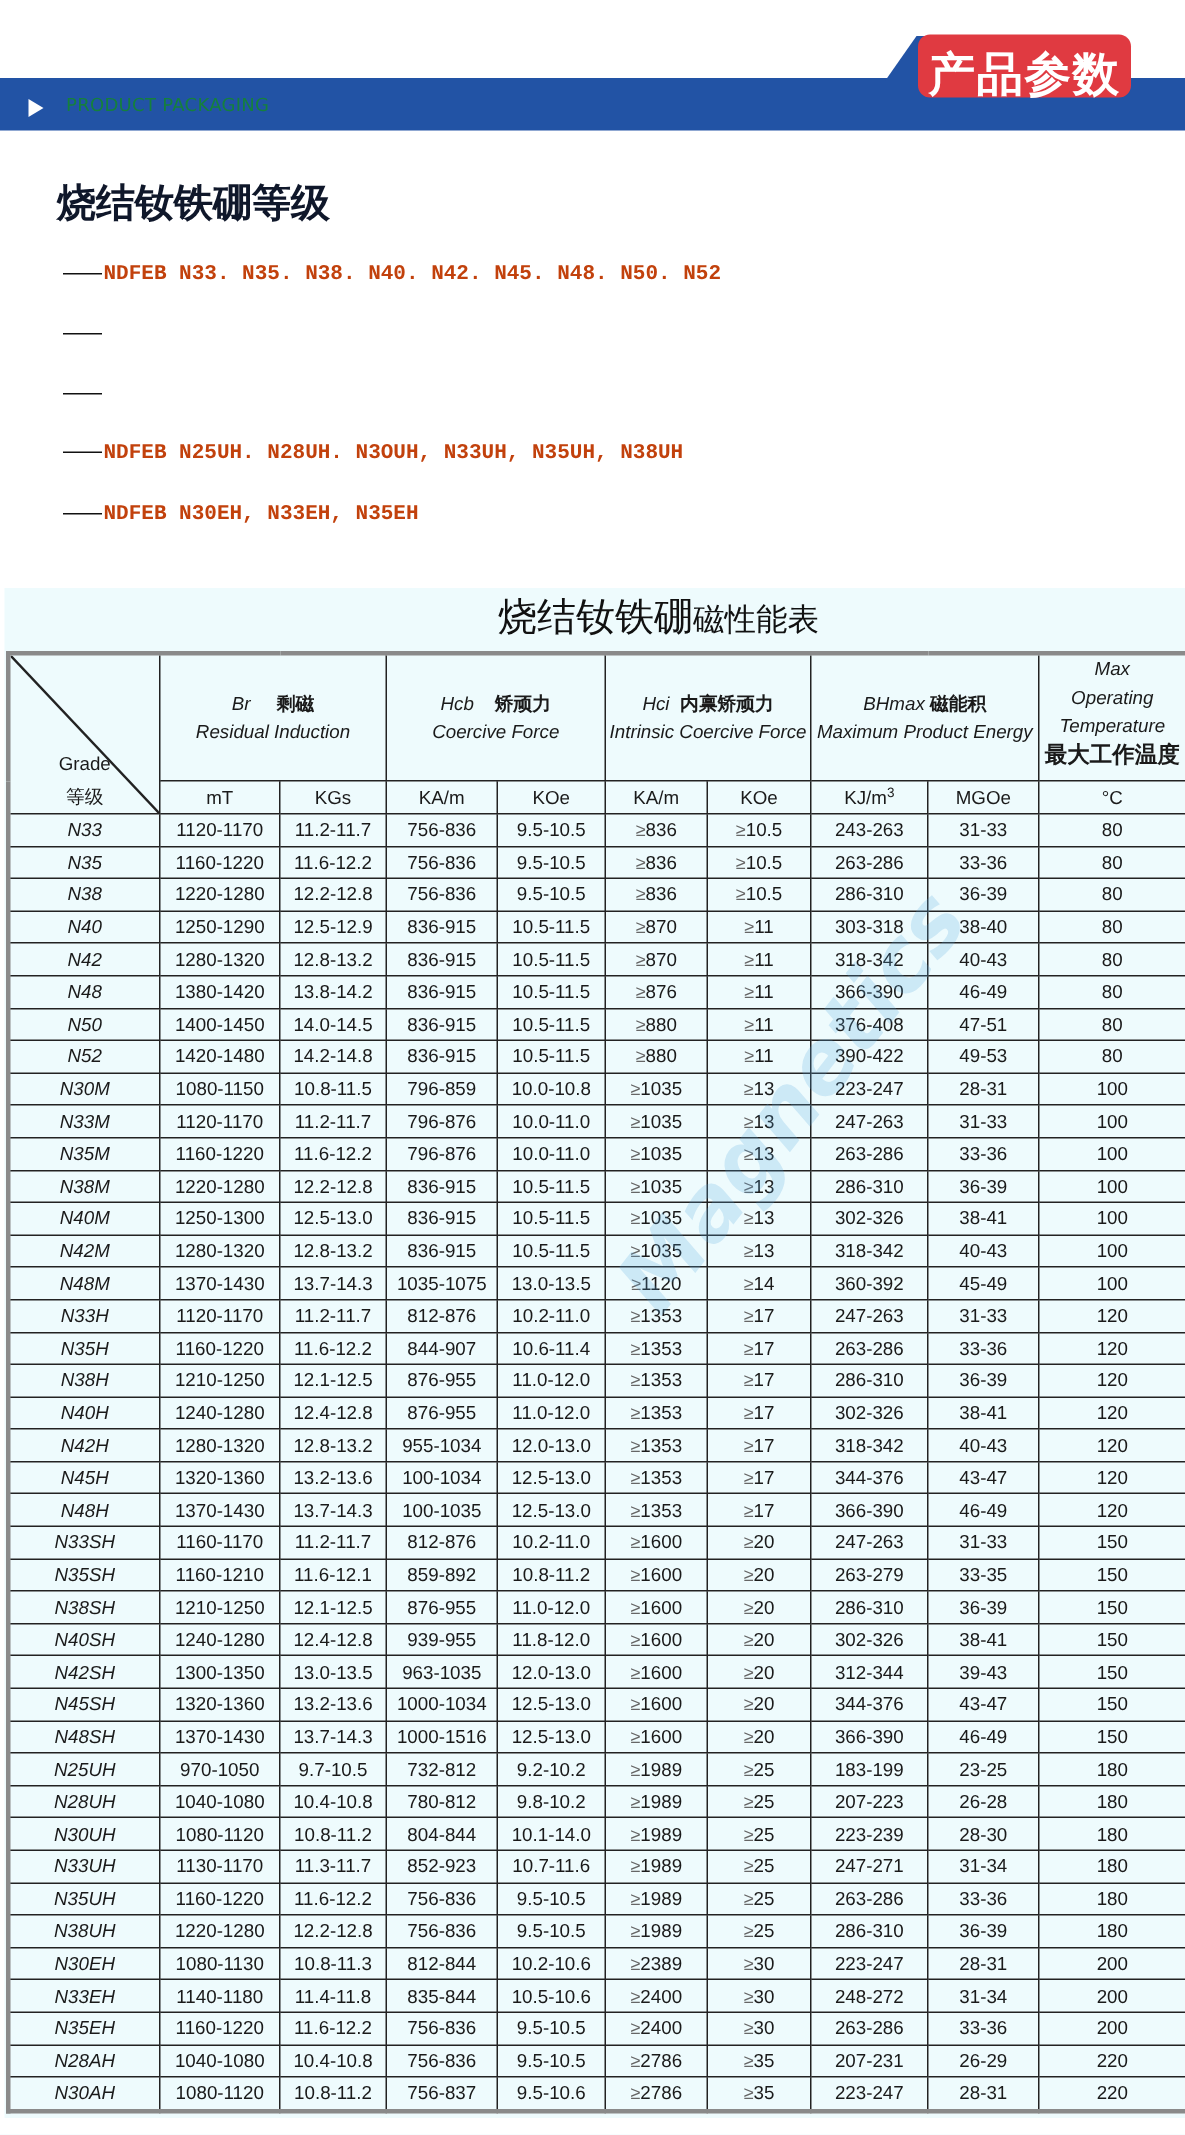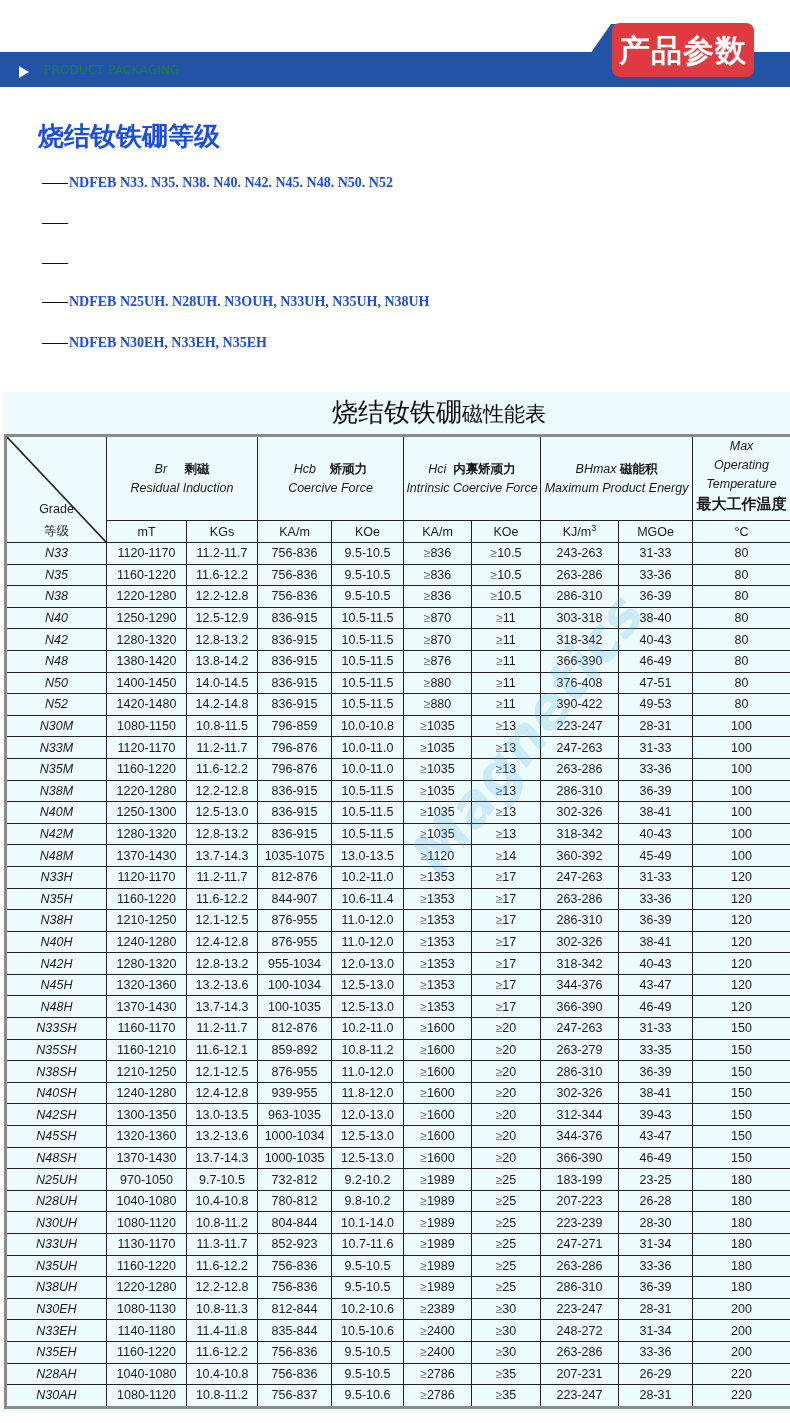--- a/index.html
+++ b/index.html
@@ -8,7 +8,7 @@
   .banner-tri { position:absolute; left:19px; top:66px; width:0; height:0; border-top:6px solid transparent; border-bottom:6px solid transparent; border-left:10px solid #ffffff; }
   .banner-text { position:absolute; left:44px; top:60px; color:#15803d; font-family:"DejaVu Sans", sans-serif; font-size:12px; letter-spacing:0.2px; line-height:20px; }
   .tag-slant { position:absolute; left:590px; top:24px; width:40px; height:30px; background:#2253a5; transform:skewX(-35deg); transform-origin:bottom left; }
-  .tag { position:absolute; left:612px; top:23px; width:142px; height:54px; background:#e03a41; border-radius:8px; color:#ffffff; font-family:"DejaVu Sans", sans-serif; font-weight:bold; font-size:31px; line-height:54px; text-align:center; letter-spacing:1px; }
+  .tag { position:absolute; left:612px; top:23px; width:142px; height:42px; background:#e03a41; border-radius:8px; color:#ffffff; font-family:"DejaVu Sans", sans-serif; font-weight:bold; font-size:31px; line-height:54px; text-align:center; letter-spacing:1px; }
   .section-title { position:absolute; left:38px; top:119px; font-family:"DejaVu Sans", sans-serif; font-weight:bold; font-size:26px; color:#1d4ed8; line-height:34px; }
   .grade-line { position:absolute; left:42px; font-family:Liberation Serif, serif; font-weight:bold; font-size:14px; color:#1d4ed8; line-height:20px; white-space:nowrap; }
   .grade-line .dash { display:inline-block; width:26px; height:1px; background:#111; vertical-align:middle; margin-right:1px; }

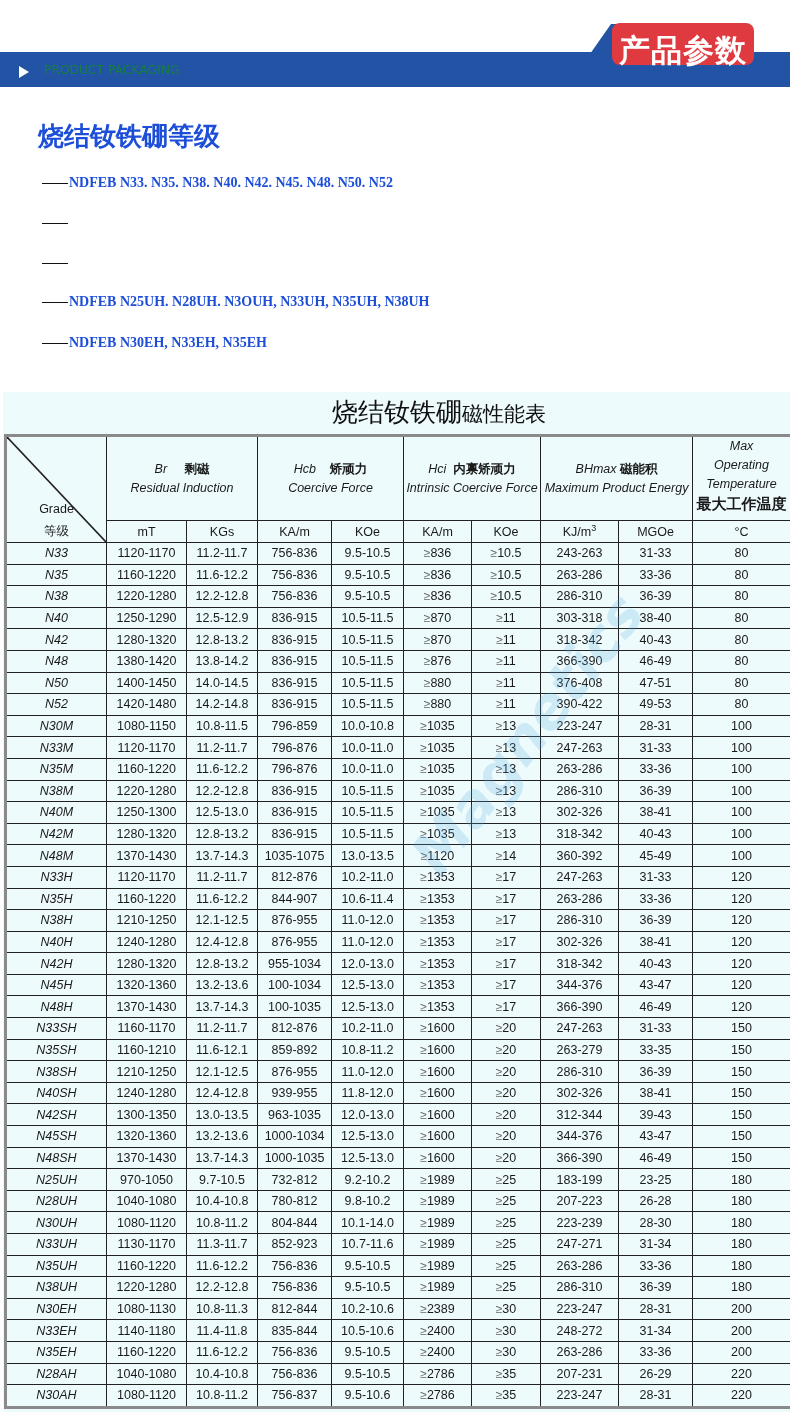--- a/index.html
+++ b/index.html
@@ -9,7 +9,7 @@
   .banner-text { position:absolute; left:44px; top:60px; color:#15803d; font-family:"DejaVu Sans", sans-serif; font-size:12px; letter-spacing:0.2px; line-height:20px; }
   .tag-slant { position:absolute; left:590px; top:24px; width:40px; height:30px; background:#2253a5; transform:skewX(-35deg); transform-origin:bottom left; }
   .tag { position:absolute; left:612px; top:23px; width:142px; height:42px; background:#e03a41; border-radius:8px; color:#ffffff; font-family:"DejaVu Sans", sans-serif; font-weight:bold; font-size:31px; line-height:54px; text-align:center; letter-spacing:1px; }
-  .section-title { position:absolute; left:38px; top:119px; font-family:"DejaVu Sans", sans-serif; font-weight:bold; font-size:26px; color:#1d4ed8; line-height:34px; }
+  .section-title { position:absolute; left:38px; top:119px; font-family:"DejaVu Sans", sans-serif; font-weight:bold; font-size:26px; color:#0f172a; line-height:34px; }
   .grade-line { position:absolute; left:42px; font-family:Liberation Serif, serif; font-weight:bold; font-size:14px; color:#1d4ed8; line-height:20px; white-space:nowrap; }
   .grade-line .dash { display:inline-block; width:26px; height:1px; background:#111; vertical-align:middle; margin-right:1px; }
 

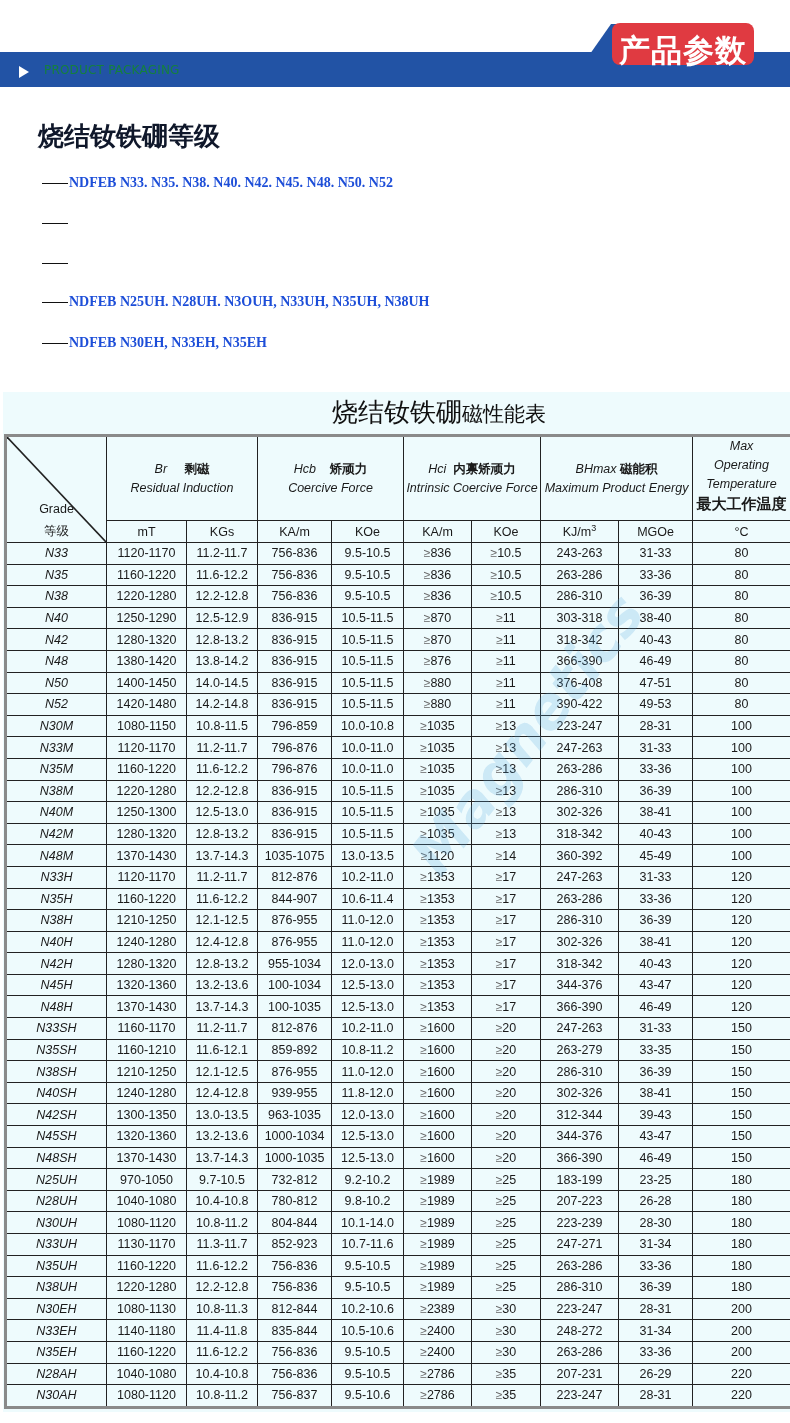--- a/index.html
+++ b/index.html
@@ -10,7 +10,7 @@
   .tag-slant { position:absolute; left:590px; top:24px; width:40px; height:30px; background:#2253a5; transform:skewX(-35deg); transform-origin:bottom left; }
   .tag { position:absolute; left:612px; top:23px; width:142px; height:42px; background:#e03a41; border-radius:8px; color:#ffffff; font-family:"DejaVu Sans", sans-serif; font-weight:bold; font-size:31px; line-height:54px; text-align:center; letter-spacing:1px; }
   .section-title { position:absolute; left:38px; top:119px; font-family:"DejaVu Sans", sans-serif; font-weight:bold; font-size:26px; color:#0f172a; line-height:34px; }
-  .grade-line { position:absolute; left:42px; font-family:Liberation Serif, serif; font-weight:bold; font-size:14px; color:#1d4ed8; line-height:20px; white-space:nowrap; }
+  .grade-line { position:absolute; left:42px; font-family:Liberation Mono, monospace; font-weight:bold; font-size:14px; color:#c2410c; line-height:20px; white-space:nowrap; }
   .grade-line .dash { display:inline-block; width:26px; height:1px; background:#111; vertical-align:middle; margin-right:1px; }
 
   .sheet { position:absolute; left:3px; top:392px; width:787px; height:1020px; background:#eefbfd; }

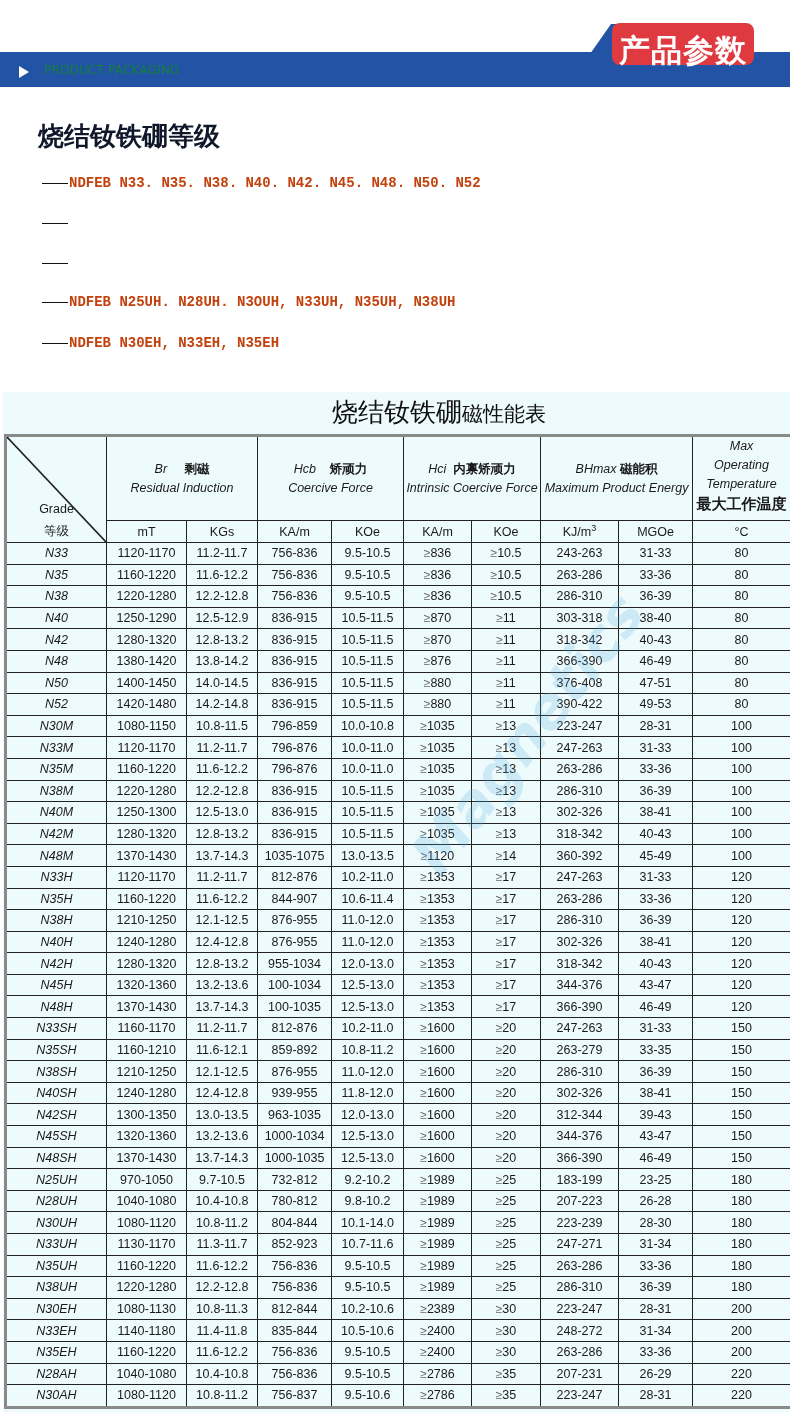--- a/index.html
+++ b/index.html
@@ -453,7 +453,7 @@
         <td class="grade">N48SH</td>
         <td>1370-1430</td>
         <td>13.7-14.3</td>
-        <td>1000-1035</td>
+        <td>1000-1516</td>
         <td>12.5-13.0</td>
         <td><span class="ge">≥</span><span>1600</span></td>
         <td><span class="ge">≥</span><span>20</span></td>

